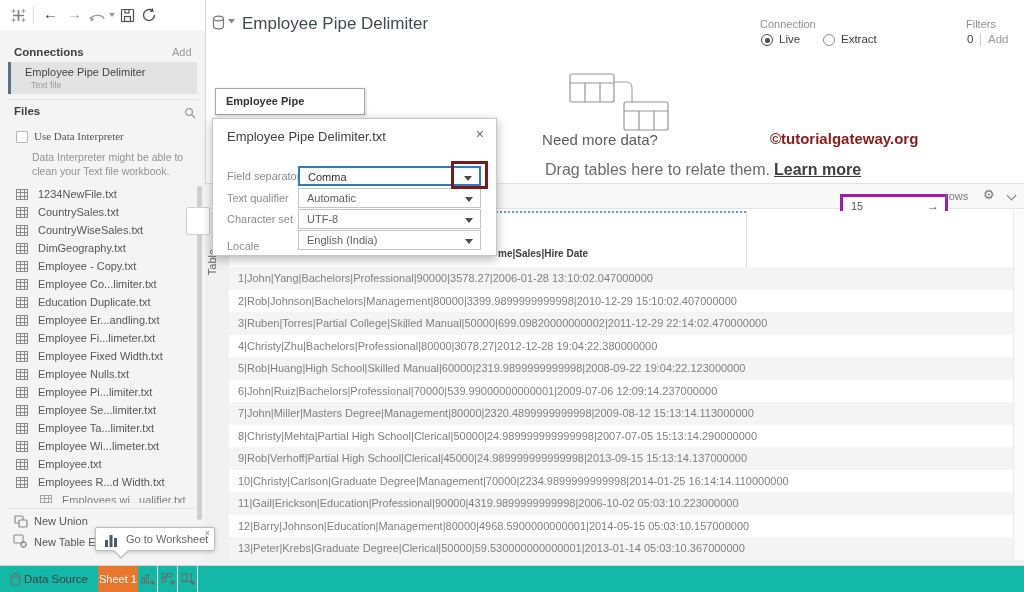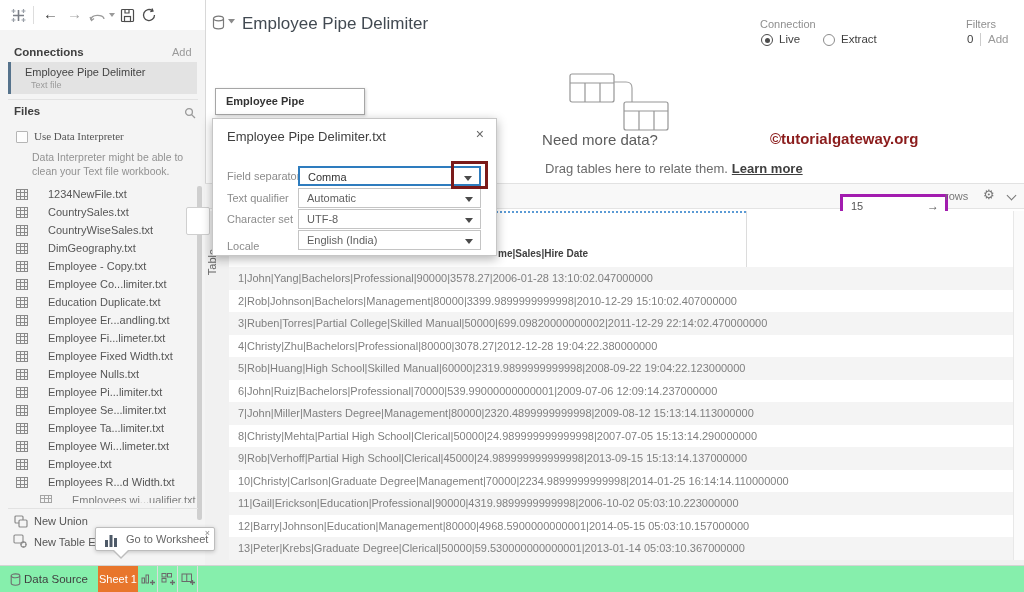--- a/index.html
+++ b/index.html
@@ -47,7 +47,7 @@
   #table-card { position:absolute; left:215px; top:88px; width:150px; height:27px; background:#fff; border:1px solid #a6a6a6; box-shadow:1px 1px 3px rgba(0,0,0,.18); font-size:11px; font-weight:bold; color:#333; line-height:25px; padding-left:10px; cursor:pointer; }
   #need-more { position:absolute; left:515px; top:131px; width:170px; text-align:center; font-size:15px; color:#5c5c5c; }
   #watermark { position:absolute; left:770px; top:130px; font-size:15px; font-weight:bold; color:#8b1c1c; }
-  #drag-line { position:absolute; left:545px; top:161px; font-size:13px; color:#6b6b6b; }
+  #drag-line { position:absolute; left:545px; top:161px; font-size:16px; color:#6b6b6b; }
   #learn-more { color:#3f3f3f; font-weight:bold; text-decoration:underline; margin-left:4px; cursor:pointer; }
 
   

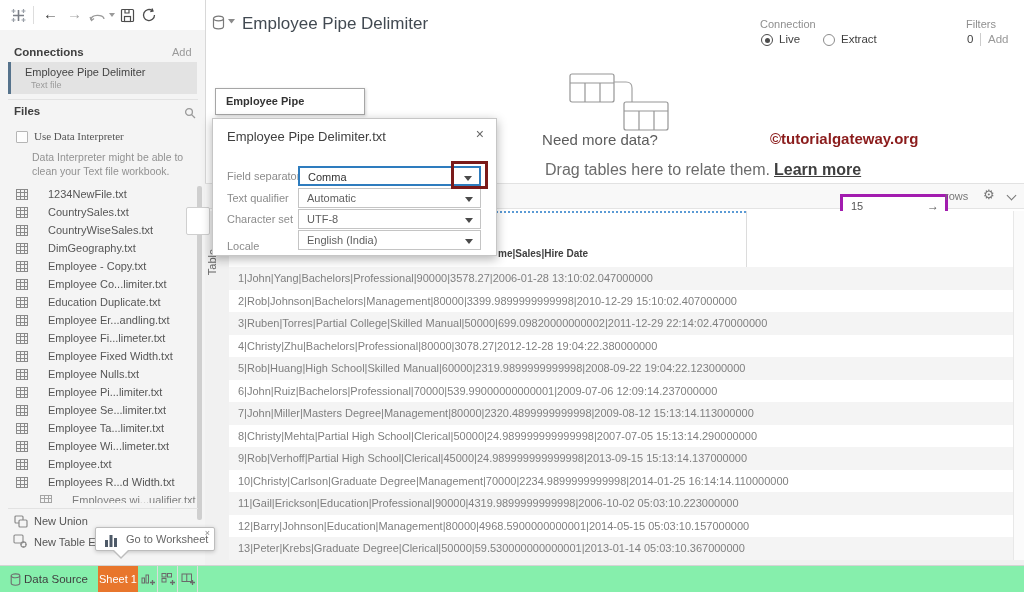--- a/index.html
+++ b/index.html
@@ -30,7 +30,7 @@
     background-image:
       linear-gradient(to right, transparent 3px,#8a8a8a 3px,#8a8a8a 4px,transparent 4px,transparent 7px,#8a8a8a 7px,#8a8a8a 8px,transparent 8px),
       linear-gradient(to bottom, transparent 2px,#8a8a8a 2px,#8a8a8a 3px,transparent 3px,transparent 6px,#8a8a8a 6px,#8a8a8a 7px,transparent 7px); }
-  .file-label { position:absolute; left:48px; top:2px; font-size:11px; color:#565656; white-space:nowrap; }
+  .file-label { position:absolute; left:38px; top:2px; font-size:11px; color:#565656; white-space:nowrap; }
   #side-scroll { position:absolute; left:197px; top:186px; width:5px; height:334px; background:#cfcfcf; border-radius:2px; }
   .side-row-label { font-size:11px; color:#555; }
 

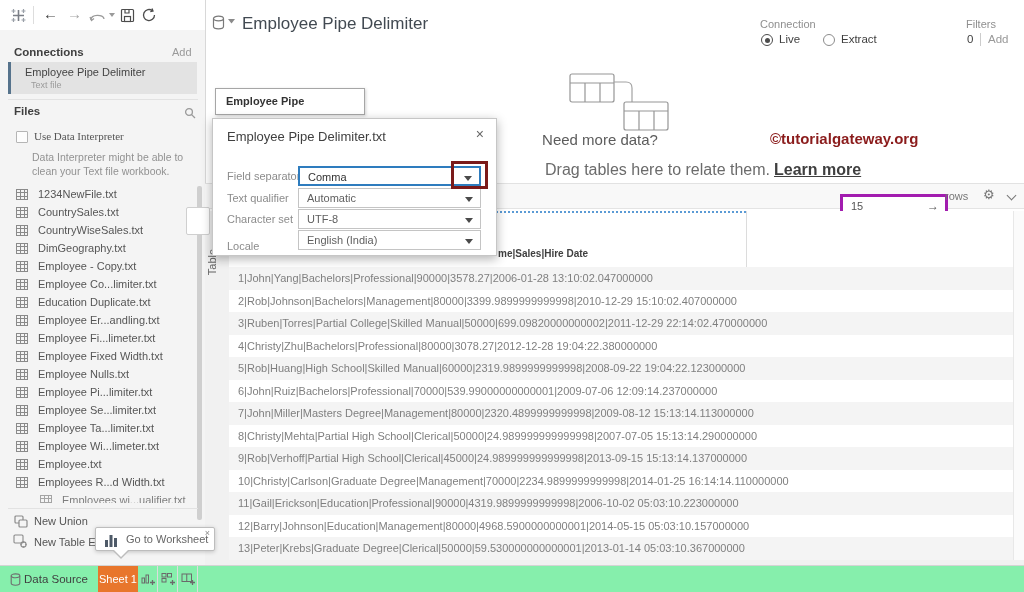--- a/index.html
+++ b/index.html
@@ -92,7 +92,7 @@
   #tt-ptr-i { position:absolute; left:18px; top:22px; width:0; height:0; border-left:7px solid transparent; border-right:7px solid transparent; border-top:7px solid #fff; }
 
   
-  #bottombar { position:absolute; left:0; top:565px; width:1024px; height:27px; background:#86efac; border-top:1px solid #d4d4d4; }
+  #bottombar { position:absolute; left:0; top:565px; width:1024px; height:27px; background:#14b8a6; border-top:1px solid #d4d4d4; }
   #ds-tab-label { position:absolute; left:24px; top:7px; font-size:11.5px; color:#3f3f3f; }
   #sheet-tab { position:absolute; left:98px; top:0; width:40px; height:27px; background:#e8762c; color:#fff; font-size:11px; text-align:center; line-height:26px; cursor:pointer; }
   .tab-cell { position:absolute; top:0; width:20px; height:27px; border-right:1px solid #dcdcdc; cursor:pointer; }

